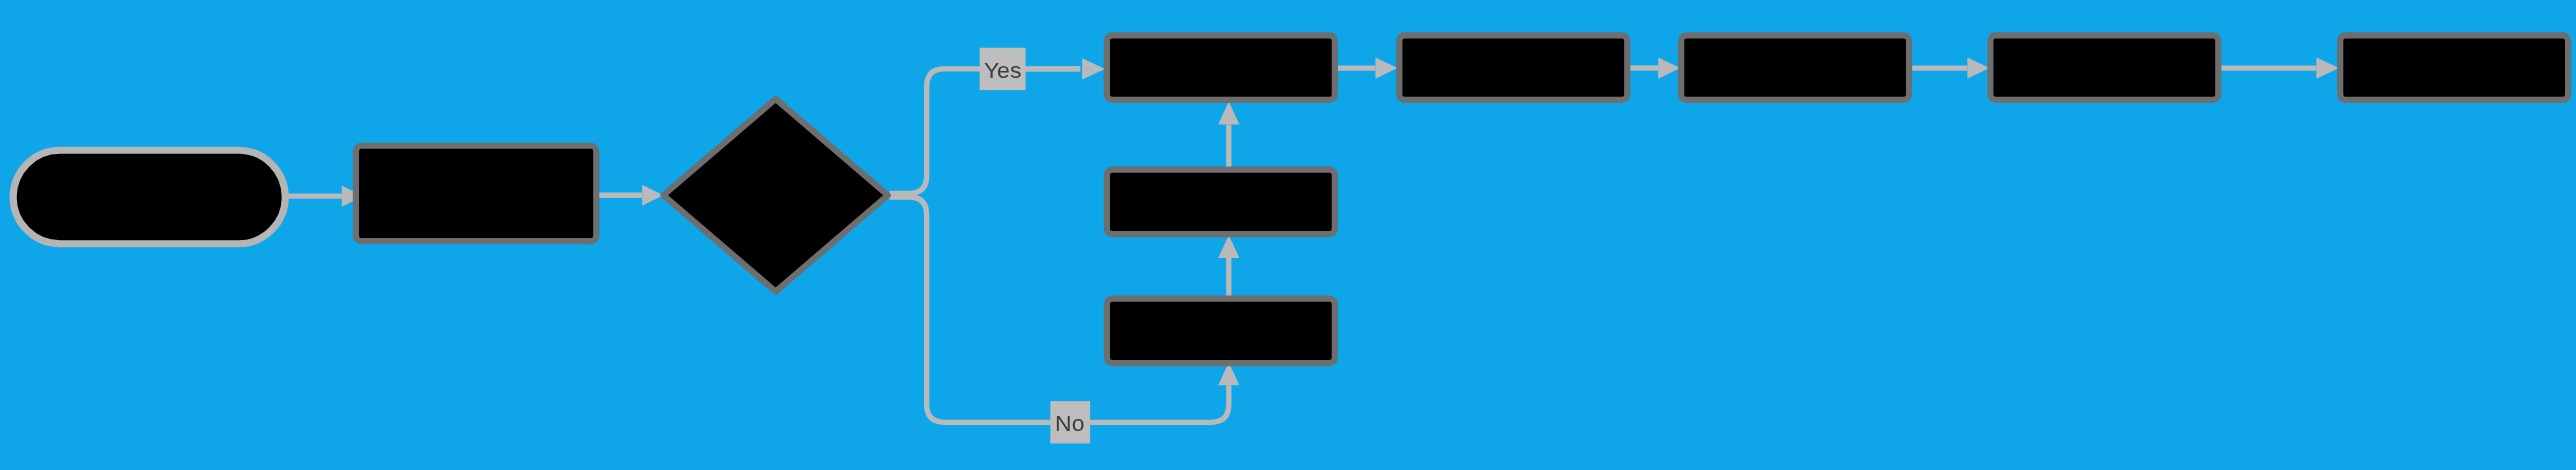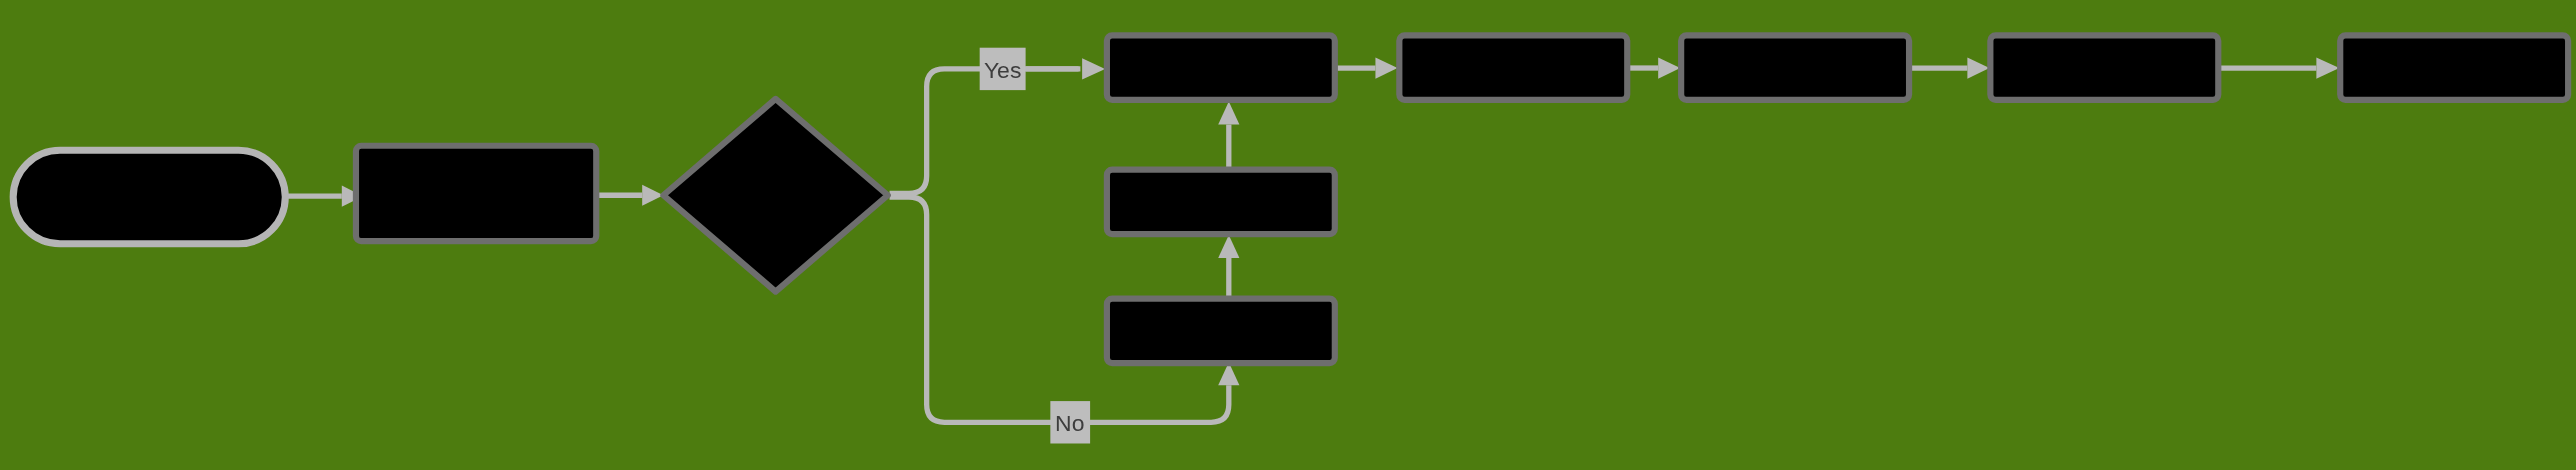--- a/index.html
+++ b/index.html
@@ -17,7 +17,7 @@
     position: relative;
     width: 2576px;
     height: 470px;
-    background: #4d7c0f;
+    background: #0ea5e9;
     text-decoration: underline;
   }
   #flow-svg {

